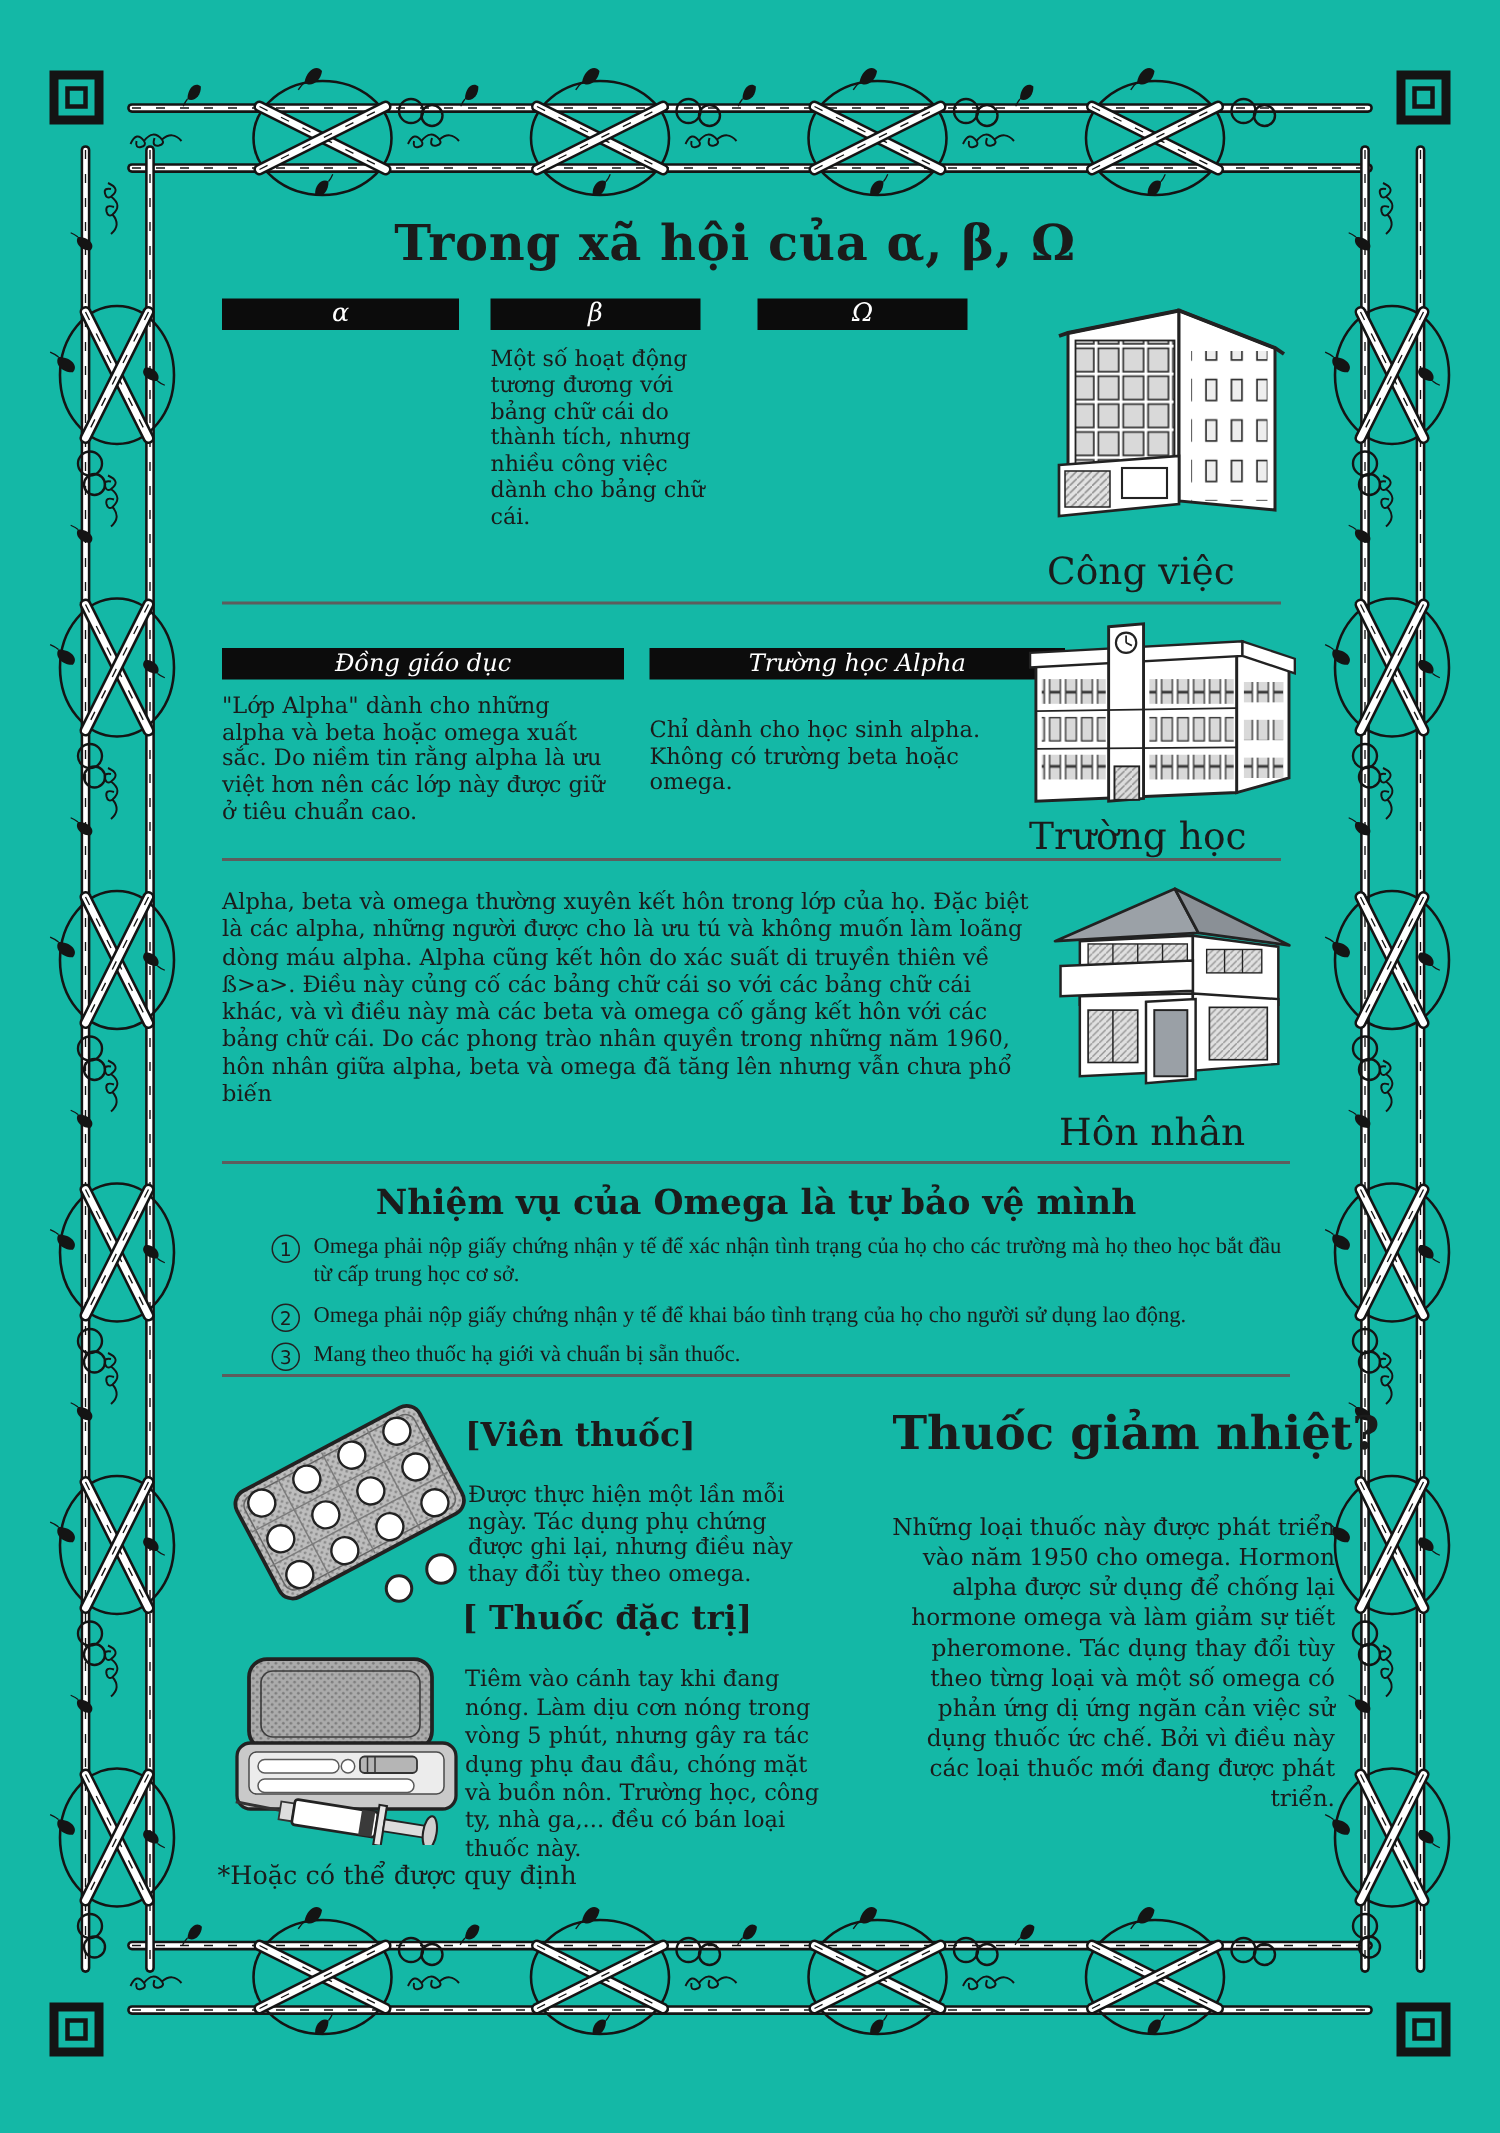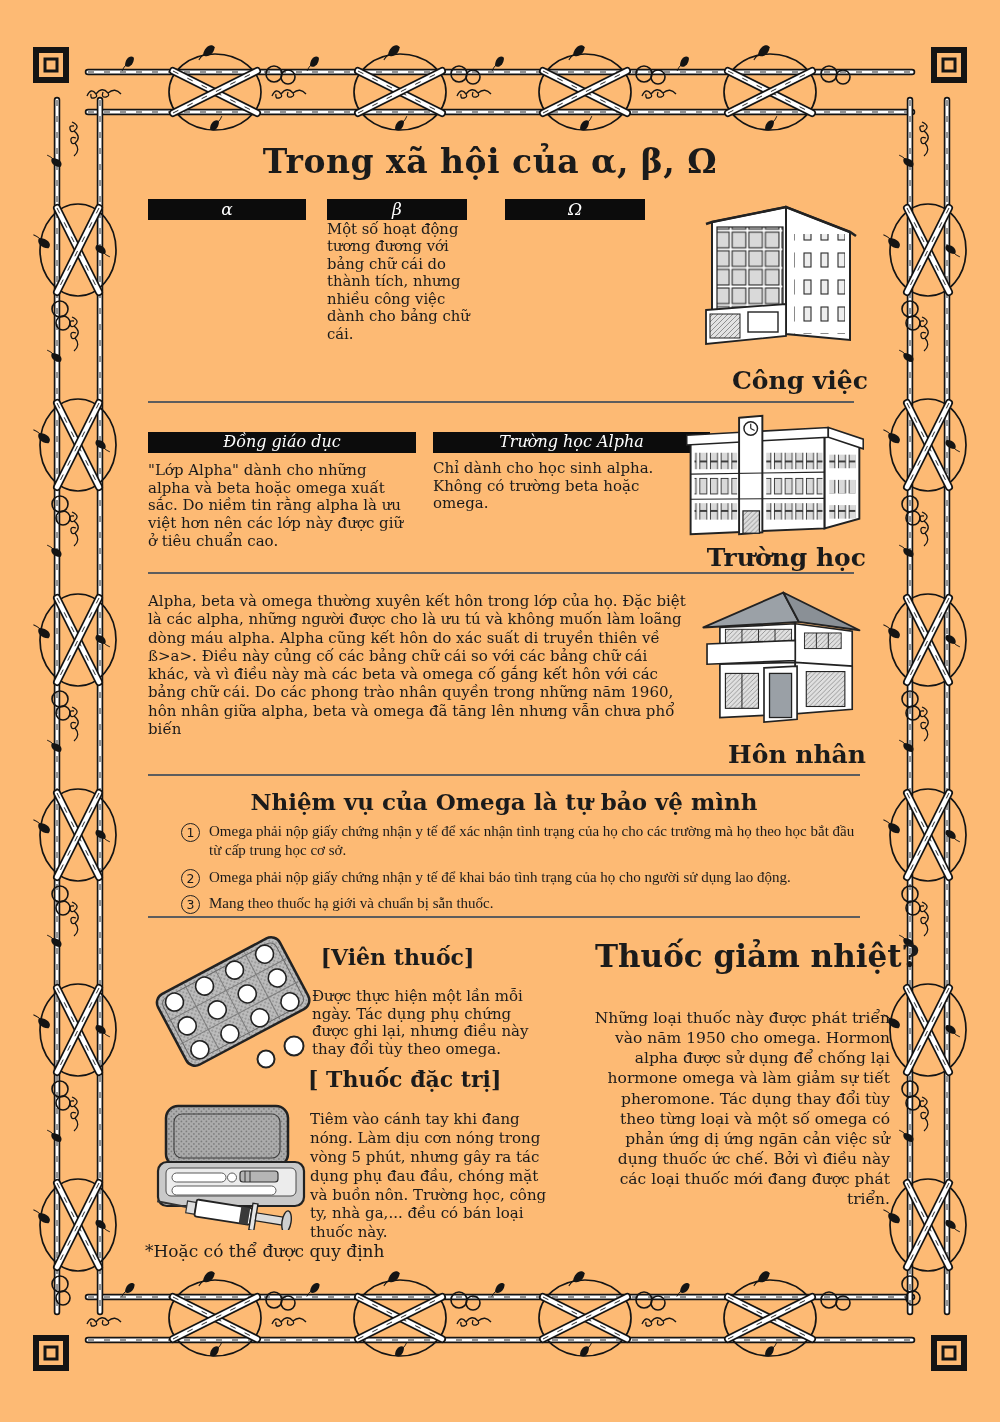--- a/index.html
+++ b/index.html
@@ -4,7 +4,7 @@
 <style>
   *{margin:0;padding:0;box-sizing:border-box}
   html,body{background:#ffffff}
-  #page{position:relative;width:1000px;height:1422px;background:#fdba74;overflow:hidden;
+  #page{position:relative;width:1000px;height:1422px;background:#14b8a6;overflow:hidden;
         font-family:"DejaVu Serif","Liberation Serif",serif;color:#1b1b1b}
   .abs{position:absolute}
   #frame{position:absolute;left:0;top:0;width:1000px;height:1422px;z-index:1}

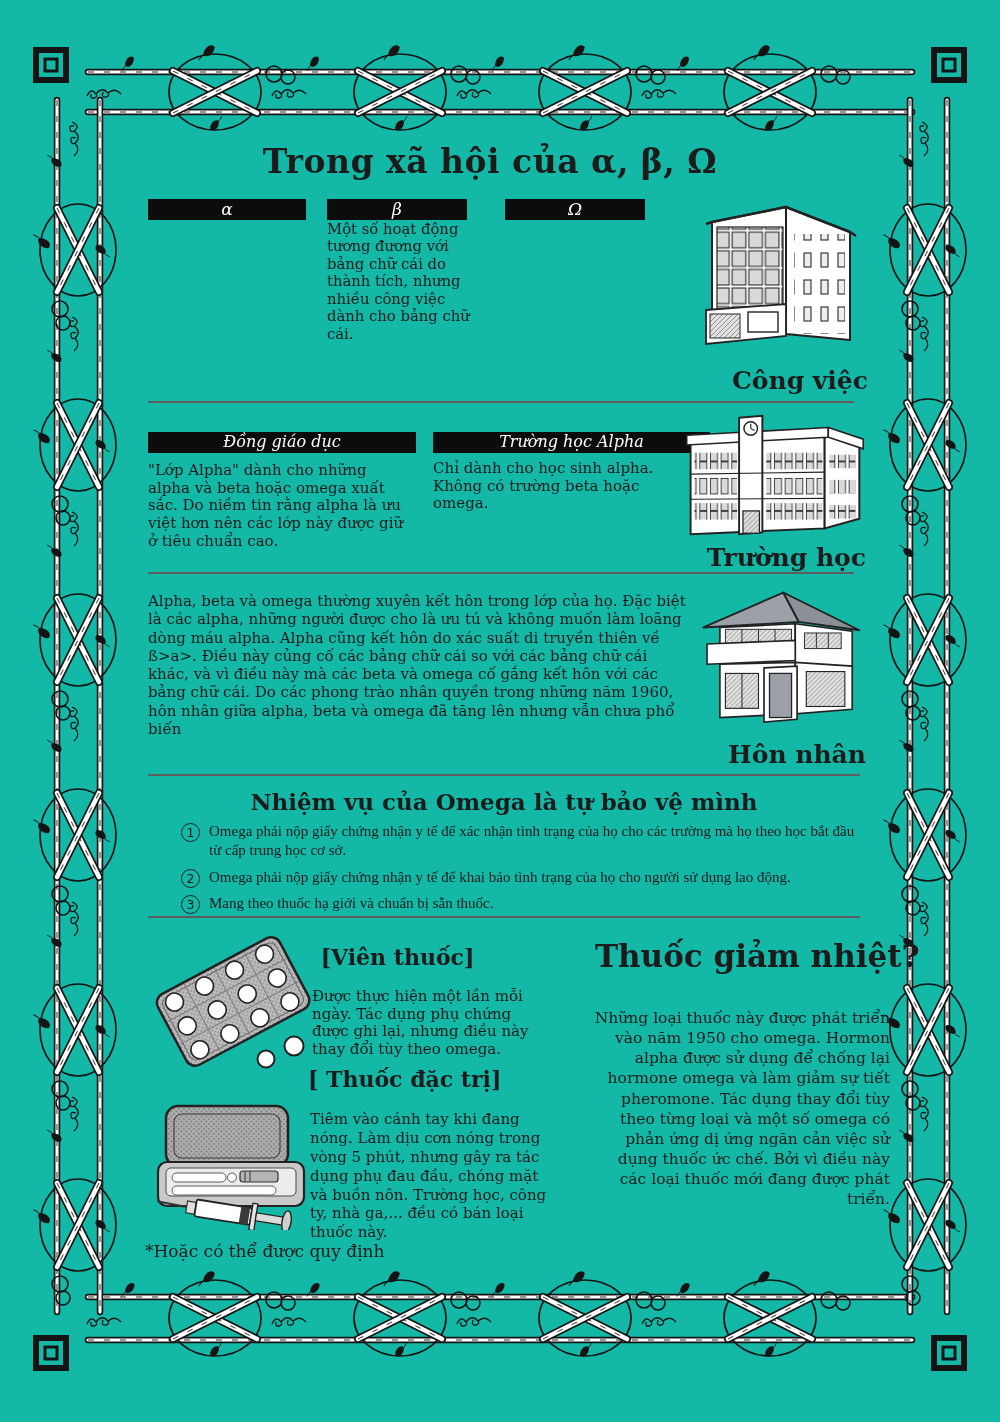--- a/index.html
+++ b/index.html
@@ -555,7 +555,7 @@
     </div>
     <div class="abs" style="left:327px;top:199px;width:152px">
       <div class="bar greek" style="width:140px">β</div>
-      <div class="body-text" style="margin-top:0">Một số hoạt động tương đương với bảng chữ cái do thành tích, nhưng nhiều công việc dành cho bảng chữ cái.</div>
+      <div class="body-text" style="margin-top:11px">Một số hoạt động tương đương với bảng chữ cái do thành tích, nhưng nhiều công việc dành cho bảng chữ cái.</div>
     </div>
     <div class="abs" style="left:505px;top:199px;width:158px">
       <div class="bar greek" style="width:140px">Ω</div>

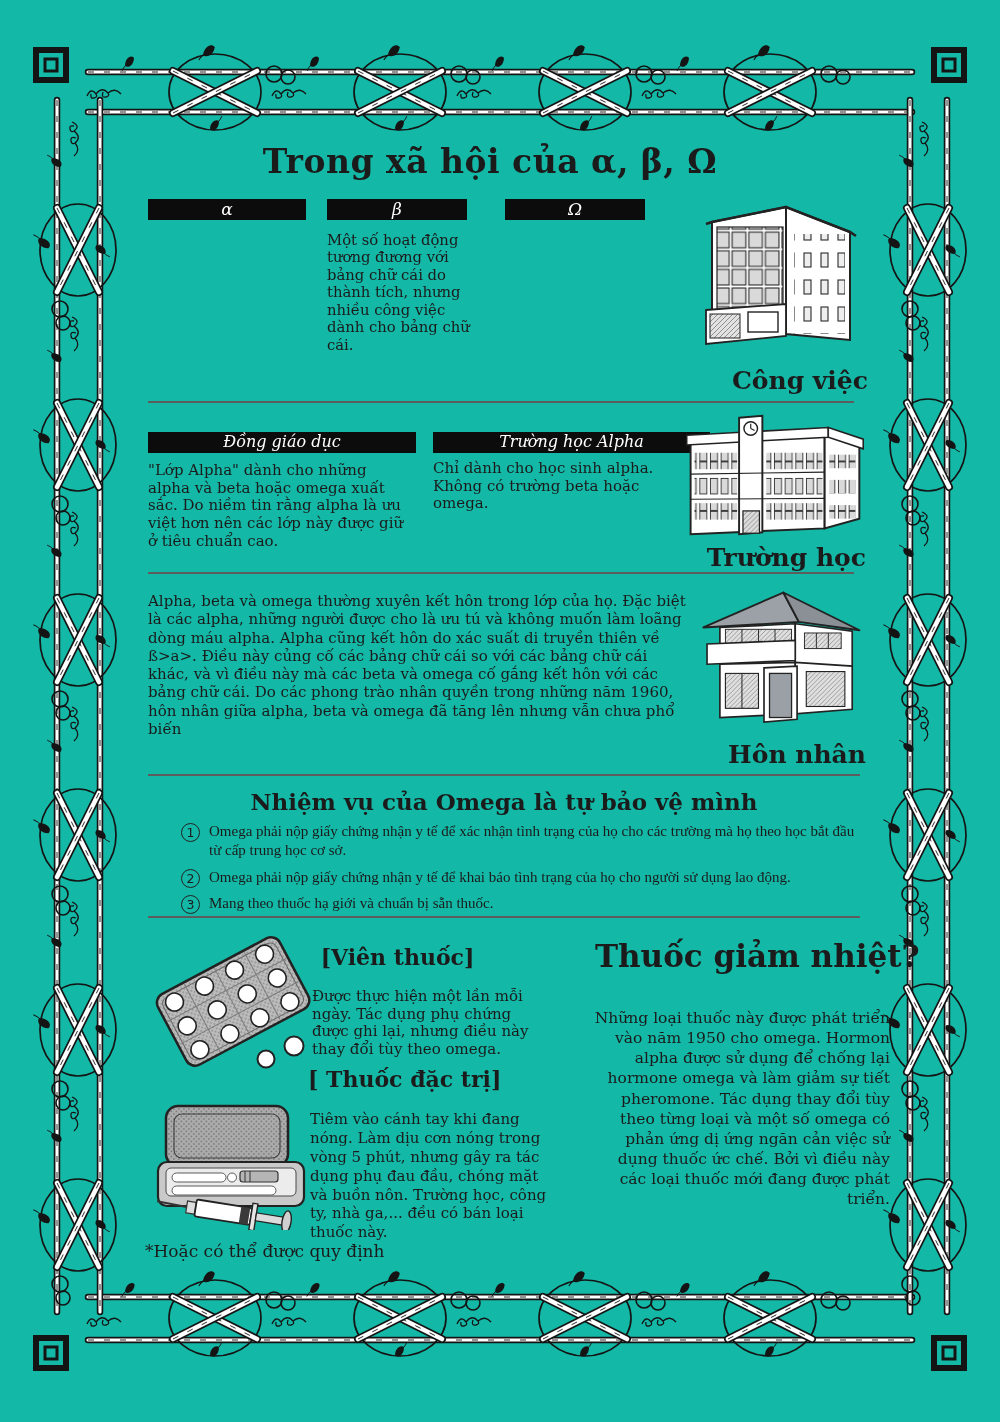--- a/index.html
+++ b/index.html
@@ -14,7 +14,7 @@
        font-size:16px;font-style:italic}
   .bar.greek{font-size:17px}
   .body-text{font-size:14.8px;line-height:1.18;text-align:left}
-  .caption{font-weight:bold;font-size:25px;text-align:right}
+  .caption{font-weight:normal;font-size:25px;text-align:left}
   .divider{height:2px;background:#5d5d5d}
   .h-section{font-weight:bold;font-size:23px;text-align:center}
   .task{display:flex;align-items:flex-start;font-size:15px;line-height:1.25;font-family:"Liberation Serif","DejaVu Serif",serif}

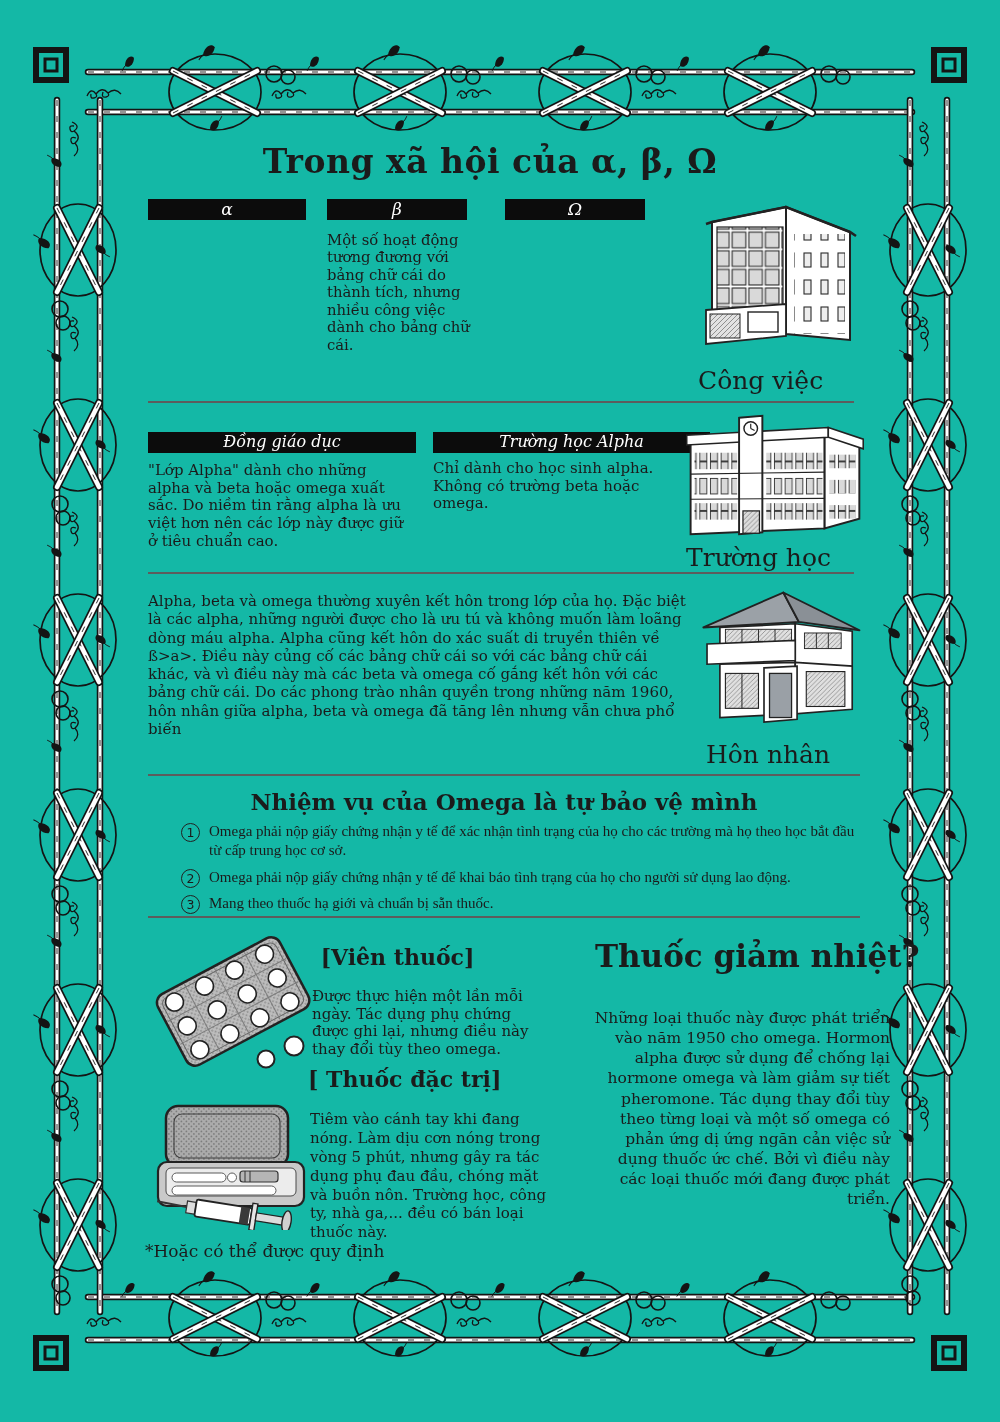--- a/index.html
+++ b/index.html
@@ -593,7 +593,7 @@
     </div>
     <div class="abs" style="left:433px;top:432px;width:245px">
       <div class="bar" style="width:277px">Trường học Alpha</div>
-      <div class="body-text" style="margin-top:7px;font-size:15px">Chỉ dành cho học sinh alpha. Không có trường beta hoặc omega.</div>
+      <div class="body-text" style="margin-top:25px;font-size:15px">Chỉ dành cho học sinh alpha. Không có trường beta hoặc omega.</div>
     </div>
 
     <svg class="abs" style="left:676px;top:412px" width="196" height="128" viewBox="0 0 200 132">

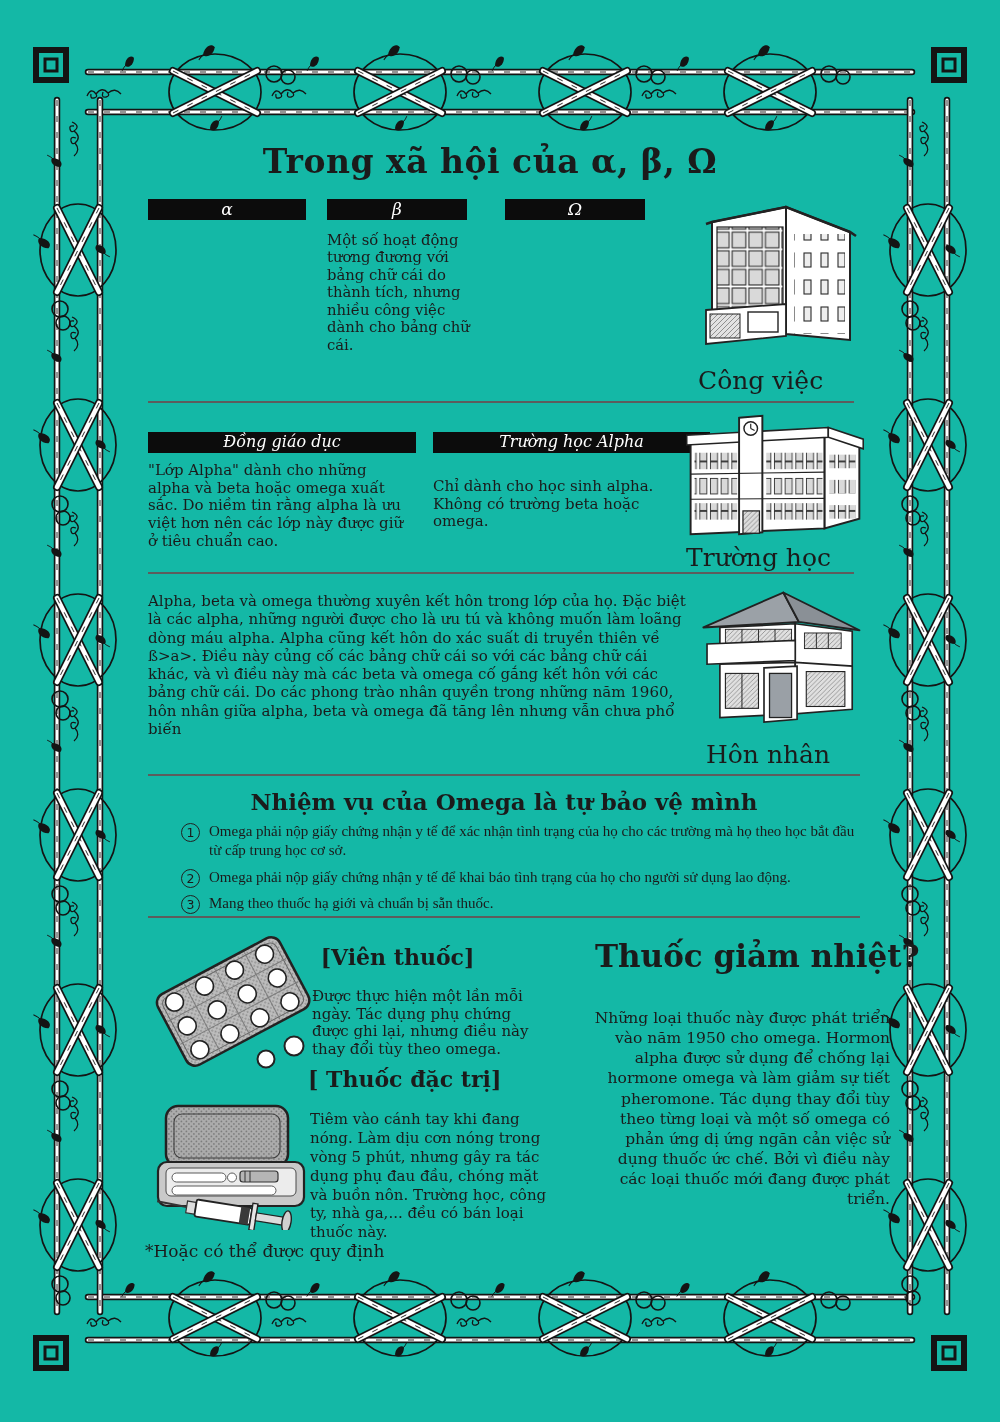--- a/index.html
+++ b/index.html
@@ -21,7 +21,7 @@
   .num-circle{display:inline-block;flex:none;width:19px;height:19px;border:1.5px solid #222;border-radius:50%;
       text-align:center;line-height:17px;font-size:12.5px;margin-right:9px;margin-top:1px;
       font-family:"DejaVu Sans","Liberation Sans",sans-serif}
-  .sub-head{font-weight:bold;font-size:22px;text-align:center;white-space:nowrap}
+  .sub-head{font-weight:bold;font-size:22px;text-align:left;white-space:nowrap}
   .big-head{font-weight:bold;font-size:31px;text-align:center;white-space:nowrap}
   .centered{text-align:right}
   .footnote{font-size:17px}

